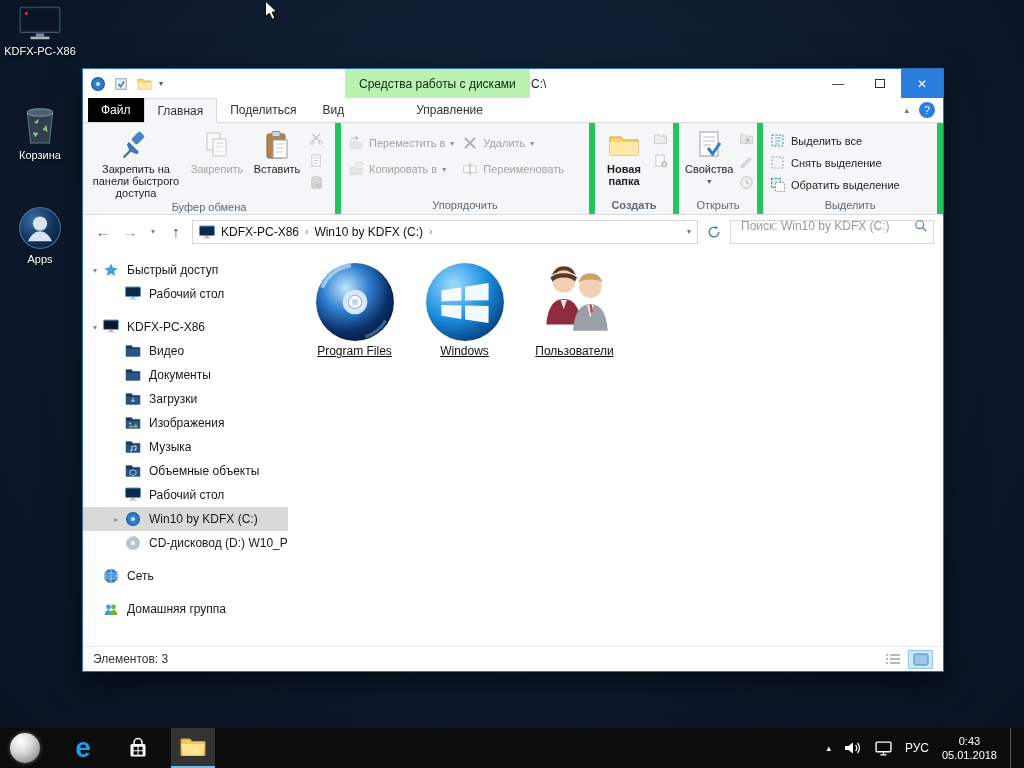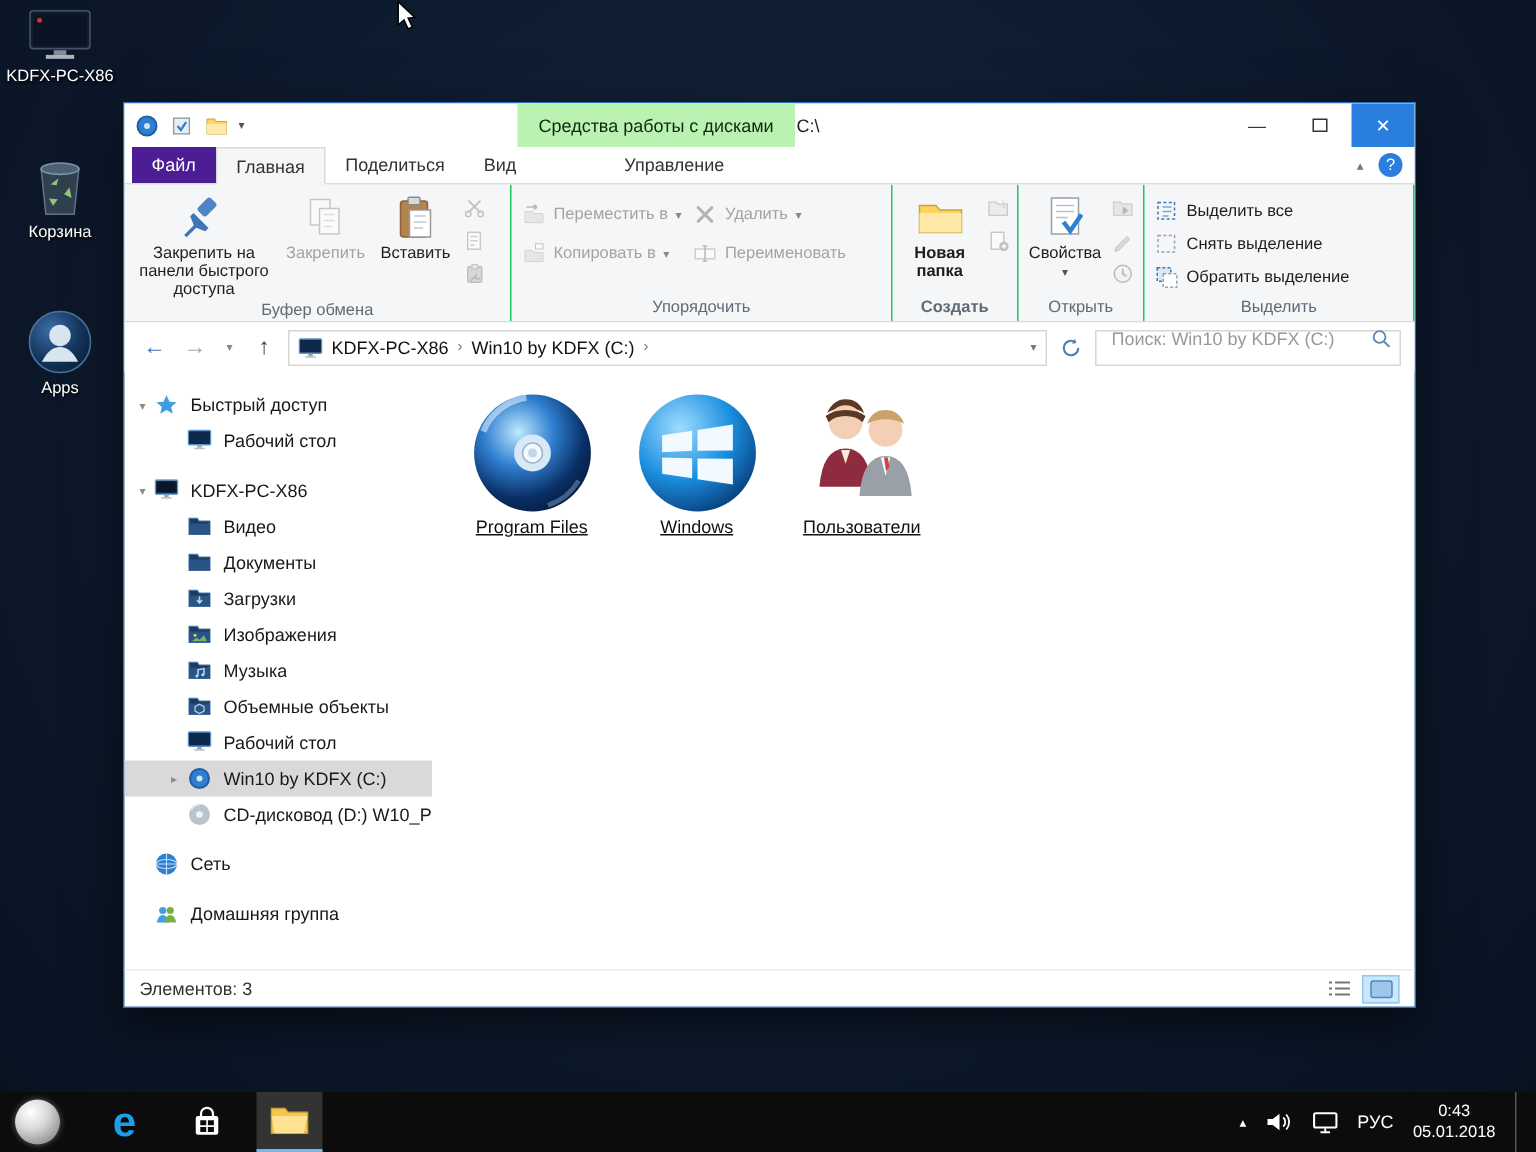--- a/index.html
+++ b/index.html
@@ -42,7 +42,7 @@
   
   .tabs { height:25px; background:#fff; border-bottom:1px solid #dadbdc; display:flex; align-items:stretch; padding-left:5px; position:relative; flex:0 0 auto; }
   .tab { padding:0 13px; display:flex; align-items:center; color:#333; }
-  .tab.file { background:#4c1d95; color:#fff; }
+  .tab.file { background:#000000; color:#fff; }
   .tab.active { background:#f5f6f7; border:1px solid #dadbdc; border-bottom:1px solid #f5f6f7; margin-bottom:-1px; }
   .tab.manage { margin-left:46px; }
   .tabs-right { position:absolute; right:8px; top:0; height:24px; display:flex; align-items:center; gap:10px; }

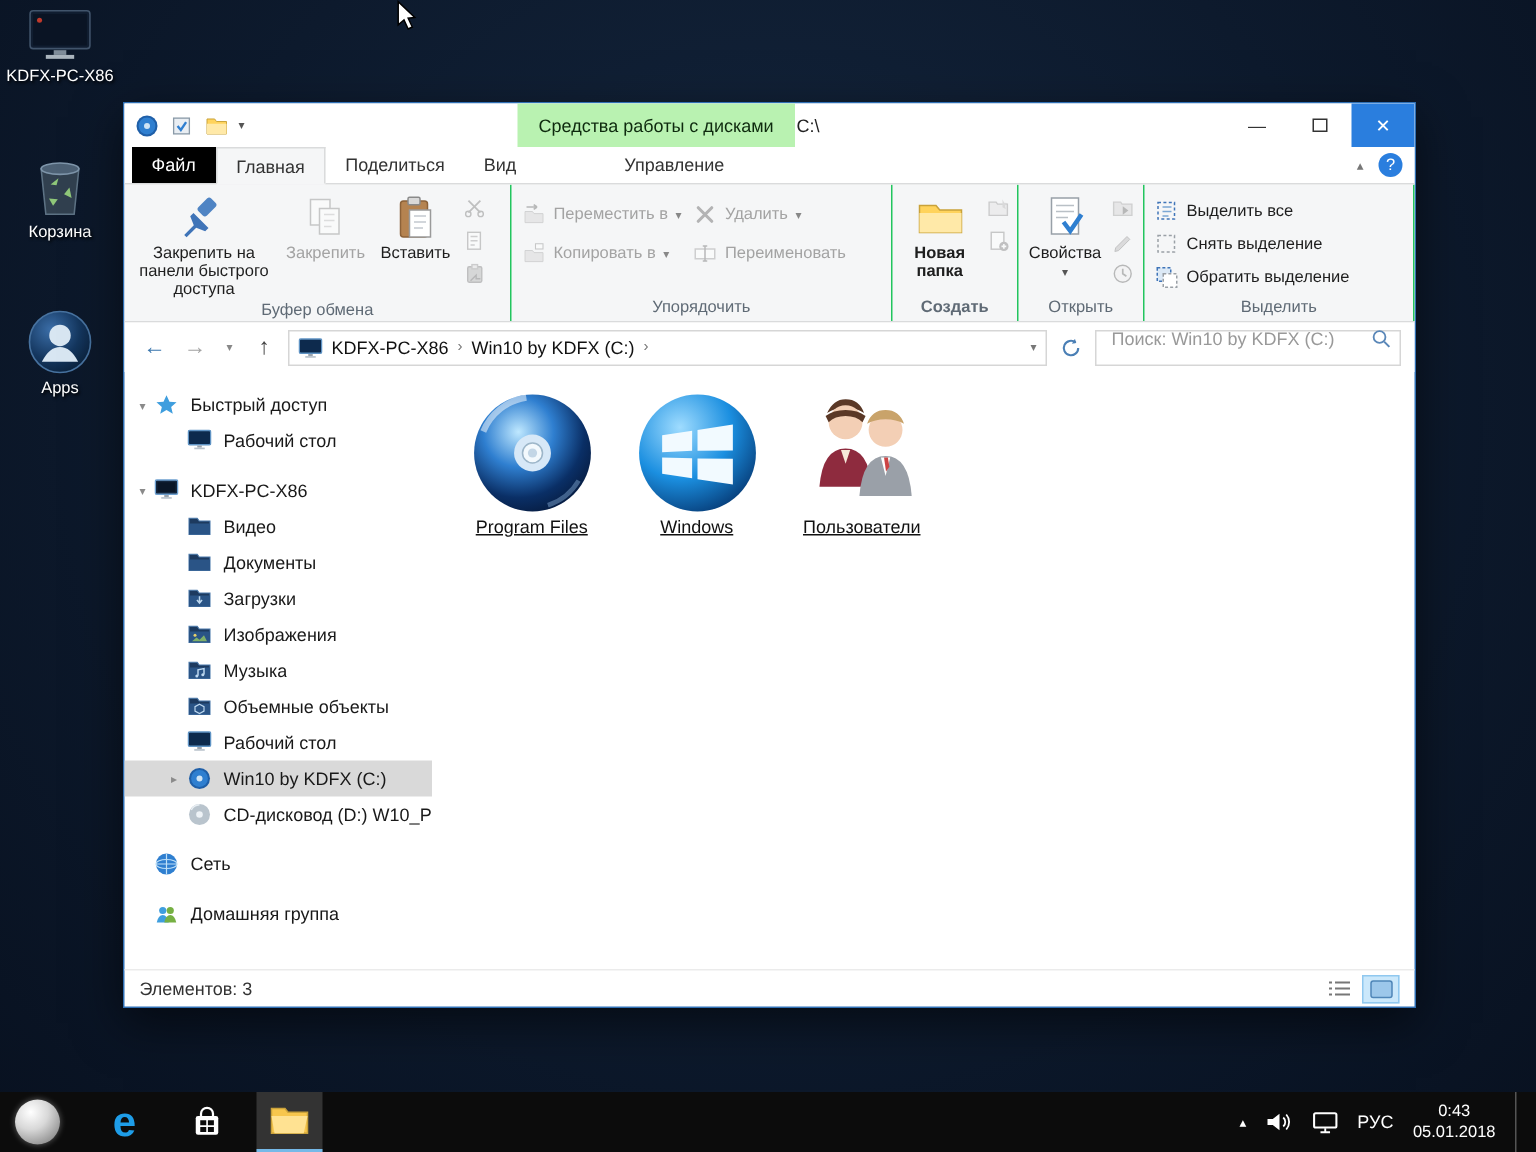--- a/index.html
+++ b/index.html
@@ -51,7 +51,7 @@
 
   
   .ribbon { height:92px; background:#f5f6f7; border-bottom:1px solid #dadbdc; display:flex; flex:0 0 auto; }
-  .rgroup { display:flex; flex-direction:column; border-right:1px solid #22c55e; }
+  .rgroup { display:flex; flex-direction:column; border-right:6px solid #22c55e; }
   .rg-body { flex:1; display:flex; padding:3px 3px 0 3px; }
   .rg-label { height:19px; display:flex; align-items:center; justify-content:center; font-size:11px; color:#5f6a75; }
   .rg-clipboard { width:258px; } .rg-organize { width:254px; } .rg-create { width:84px;font-weight:bold; } .rg-open { width:84px; } .rg-select { flex:1; }

